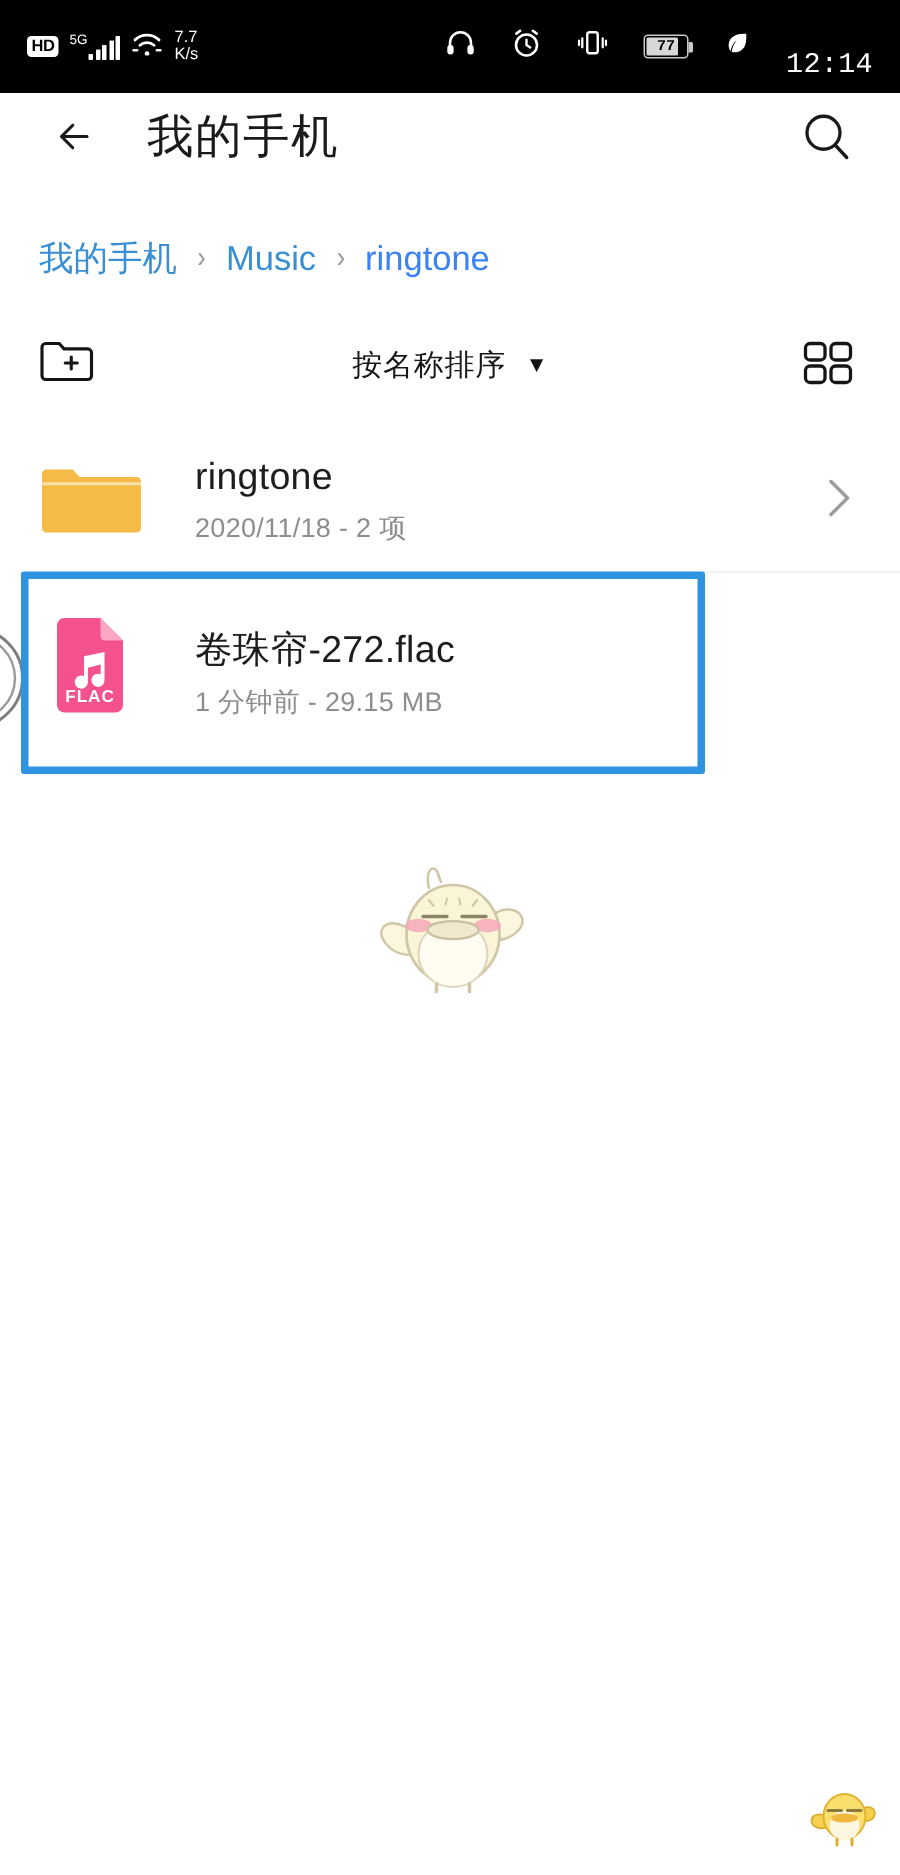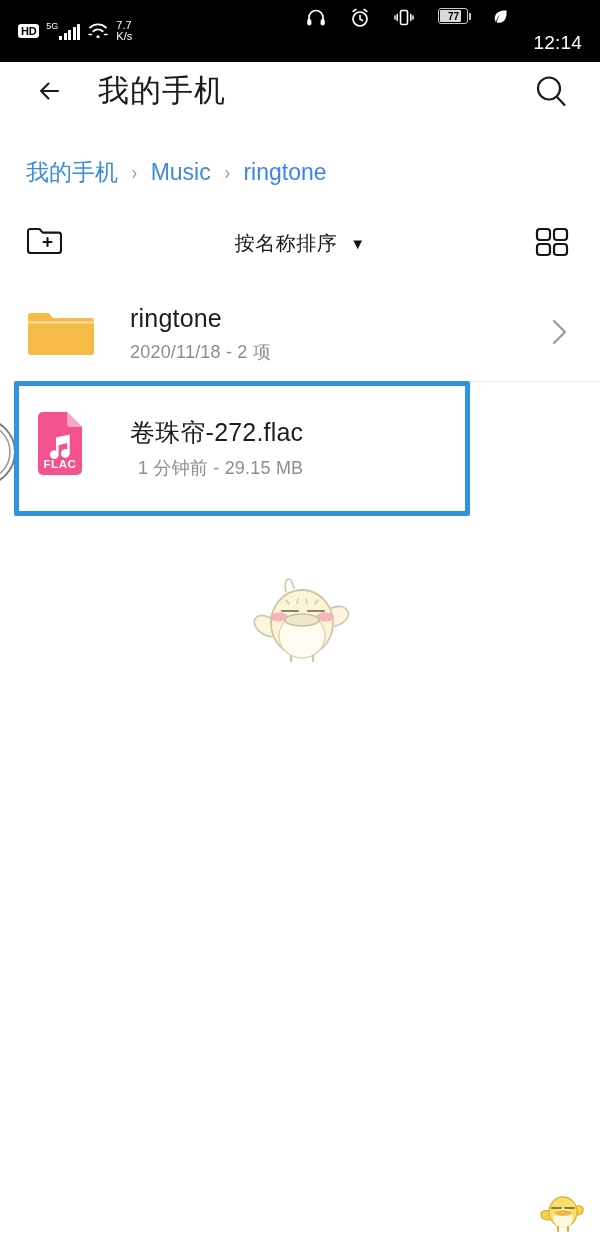--- a/index.html
+++ b/index.html
@@ -38,8 +38,9 @@
   .status-right {
     margin-left: auto;
     display: flex;
-    align-items: flex-start;
+    align-items: center;
     gap: 24px;
+    font-family: Liberation Mono, monospace;
   }
   .hd-badge {
     color: #000;

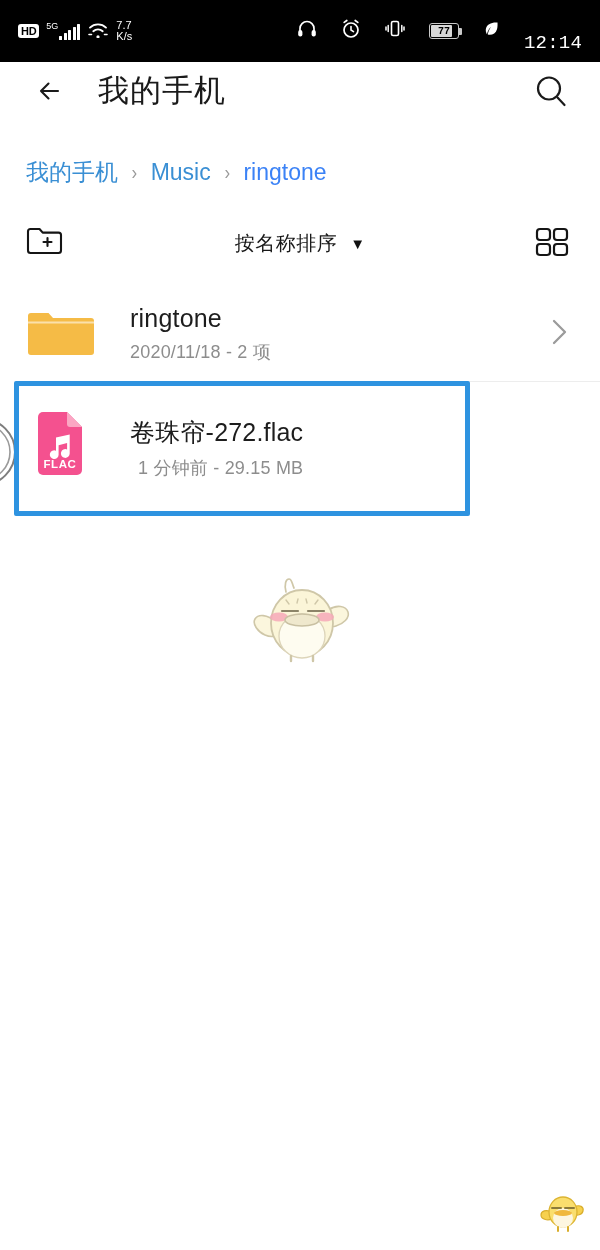--- a/index.html
+++ b/index.html
@@ -238,7 +238,6 @@
     color: #8d8d8d;
     letter-spacing: 0.2px;
     white-space: nowrap;
-    text-align: right;
   }
   .row-chevron { margin-left: auto; }
 

